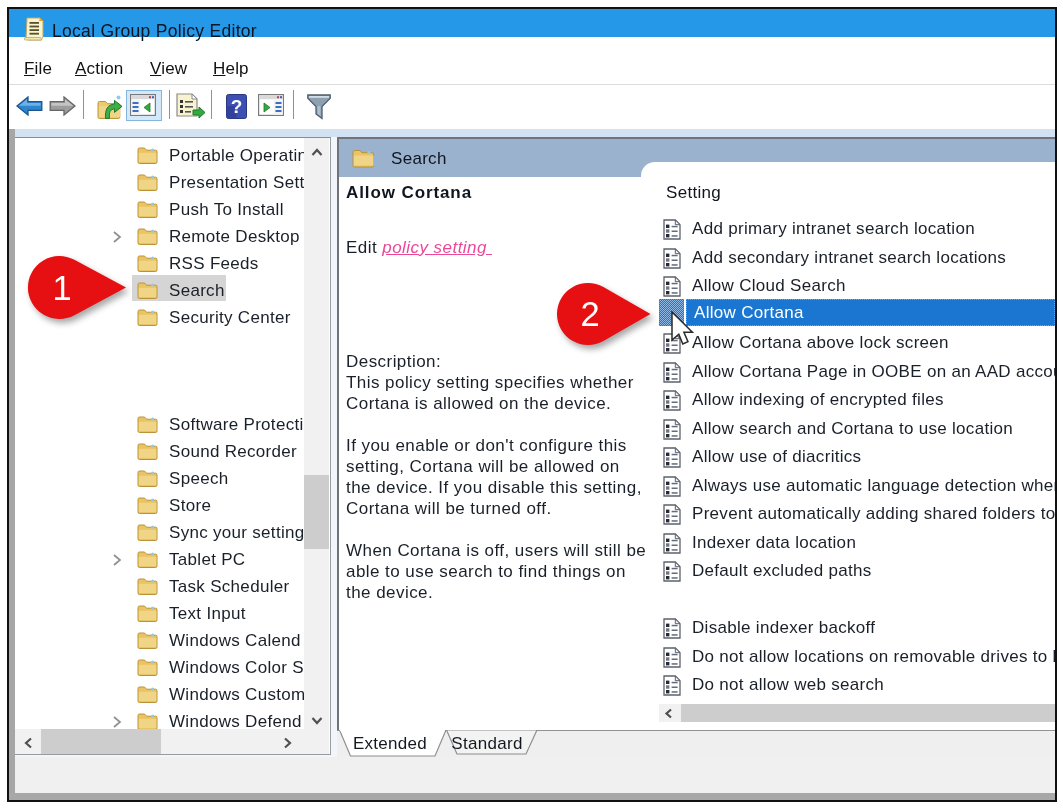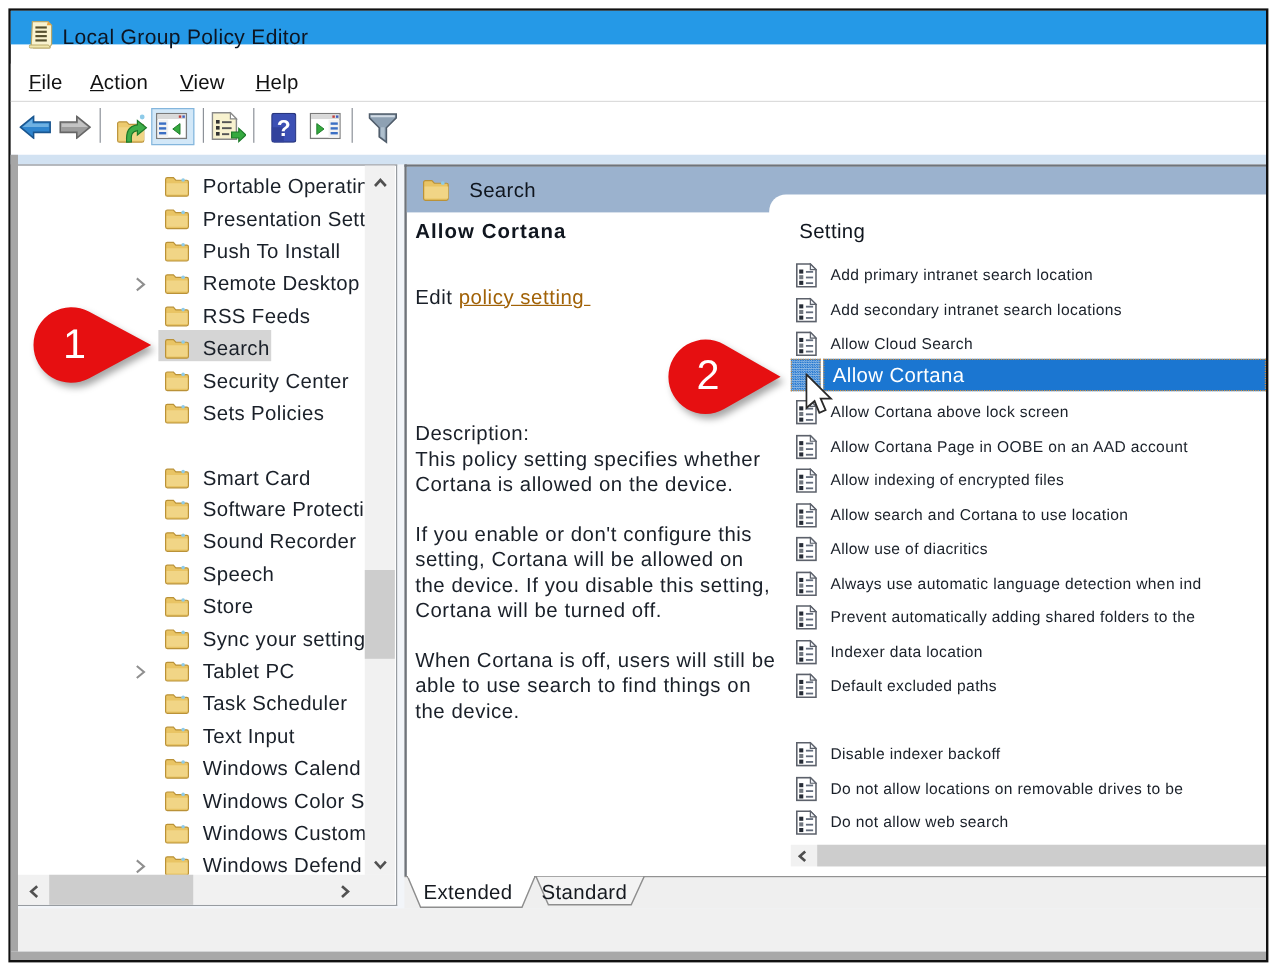--- a/index.html
+++ b/index.html
@@ -47,7 +47,7 @@
        font-size:17px;letter-spacing:0.3px;color:#10161f;}
   .srow{position:absolute;left:320px;height:28px;width:396px;overflow:hidden;}
   .srow .lbl{position:absolute;left:33px;top:50%;transform:translateY(-50%);
-             font-size:13px;letter-spacing:0.3px;color:#1a2029;white-space:nowrap;}
+             font-size:17px;letter-spacing:0.3px;color:#1a2029;white-space:nowrap;}
   .srow svg{position:absolute;left:4px;top:4px;}
   #selrow{position:absolute;left:347px;top:160px;width:369px;height:27px;background:#1b76d1;
           border:1px dotted #d9923b;box-sizing:border-box;overflow:hidden;}

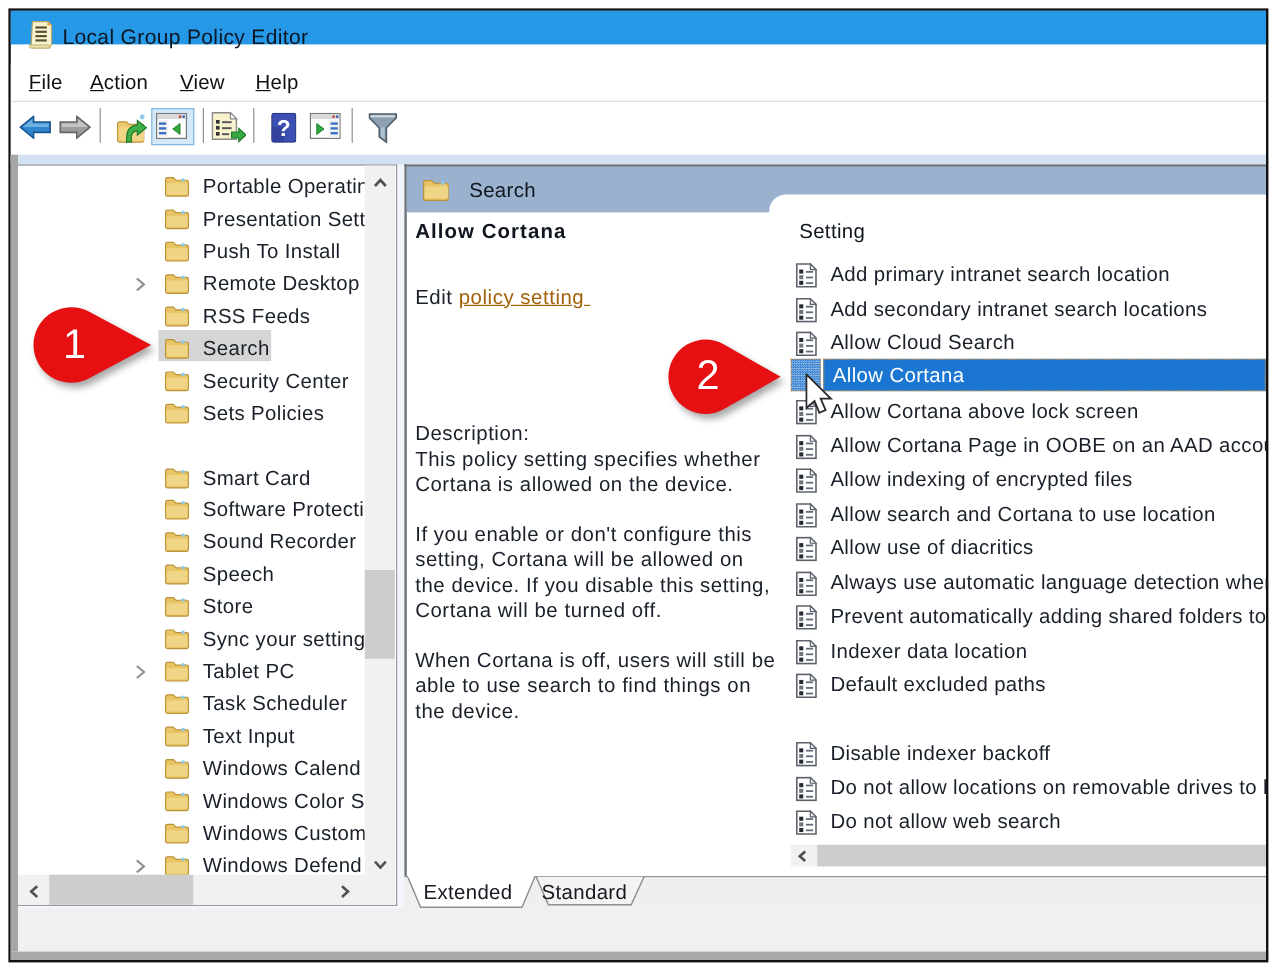--- a/index.html
+++ b/index.html
@@ -42,7 +42,7 @@
              border-top-left-radius:14px;}
   .dl{position:absolute;left:7px;white-space:nowrap;font-size:17px;letter-spacing:0.45px;color:#1a2029;
       line-height:21px;}
-  .link{color:#a16207;text-decoration:underline;}
+  .link{color:#ec4899;text-decoration:underline;font-style:italic;}
   #sethead{position:absolute;left:327px;top:54px;transform:translateY(-50%);
        font-size:17px;letter-spacing:0.3px;color:#10161f;}
   .srow{position:absolute;left:320px;height:28px;width:396px;overflow:hidden;}

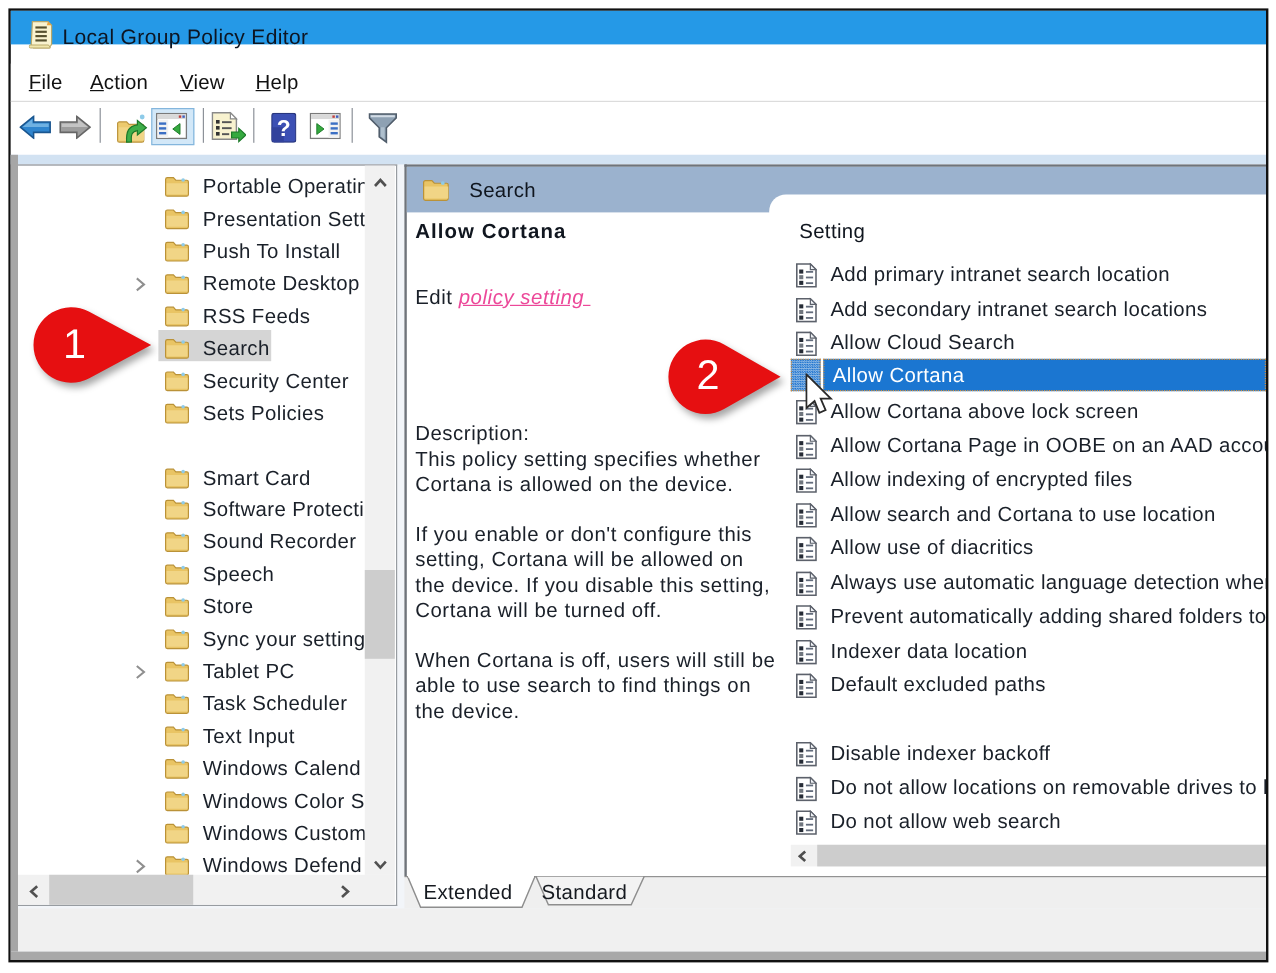--- a/index.html
+++ b/index.html
@@ -215,14 +215,6 @@
         </svg>
         <div class="lbl">Security Center</div>
       </div>
-    <div class="trow" style="top:193.6px">
-        <svg class="fold" width="21" height="19" viewBox="0 0 21 19">
-          <path d="M1,3.5 a1.5,1.5 0 0 1 1.5,-1.5 h5 l2,2.2 h9.2 a1.3,1.3 0 0 1 1.3,1.3 v10.5 a1.5,1.5 0 0 1 -1.5,1.5 h-16 a1.5,1.5 0 0 1 -1.5,-1.5 z" fill="#e9c464" stroke="#ba9238"></path>
-          <path d="M1.8,6.8 h17.5 v9.2 h-17.5 z" fill="#f1d586"></path>
-          <circle cx="15.6" cy="4" r="1.5" fill="#8ecbe9"></circle>
-        </svg>
-        <div class="lbl">Sets Policies</div>
-      </div>
     <div class="trow" style="top:247.5px">
         <svg class="fold" width="21" height="19" viewBox="0 0 21 19">
           <path d="M1,3.5 a1.5,1.5 0 0 1 1.5,-1.5 h5 l2,2.2 h9.2 a1.3,1.3 0 0 1 1.3,1.3 v10.5 a1.5,1.5 0 0 1 -1.5,1.5 h-16 a1.5,1.5 0 0 1 -1.5,-1.5 z" fill="#e9c464" stroke="#ba9238"></path>

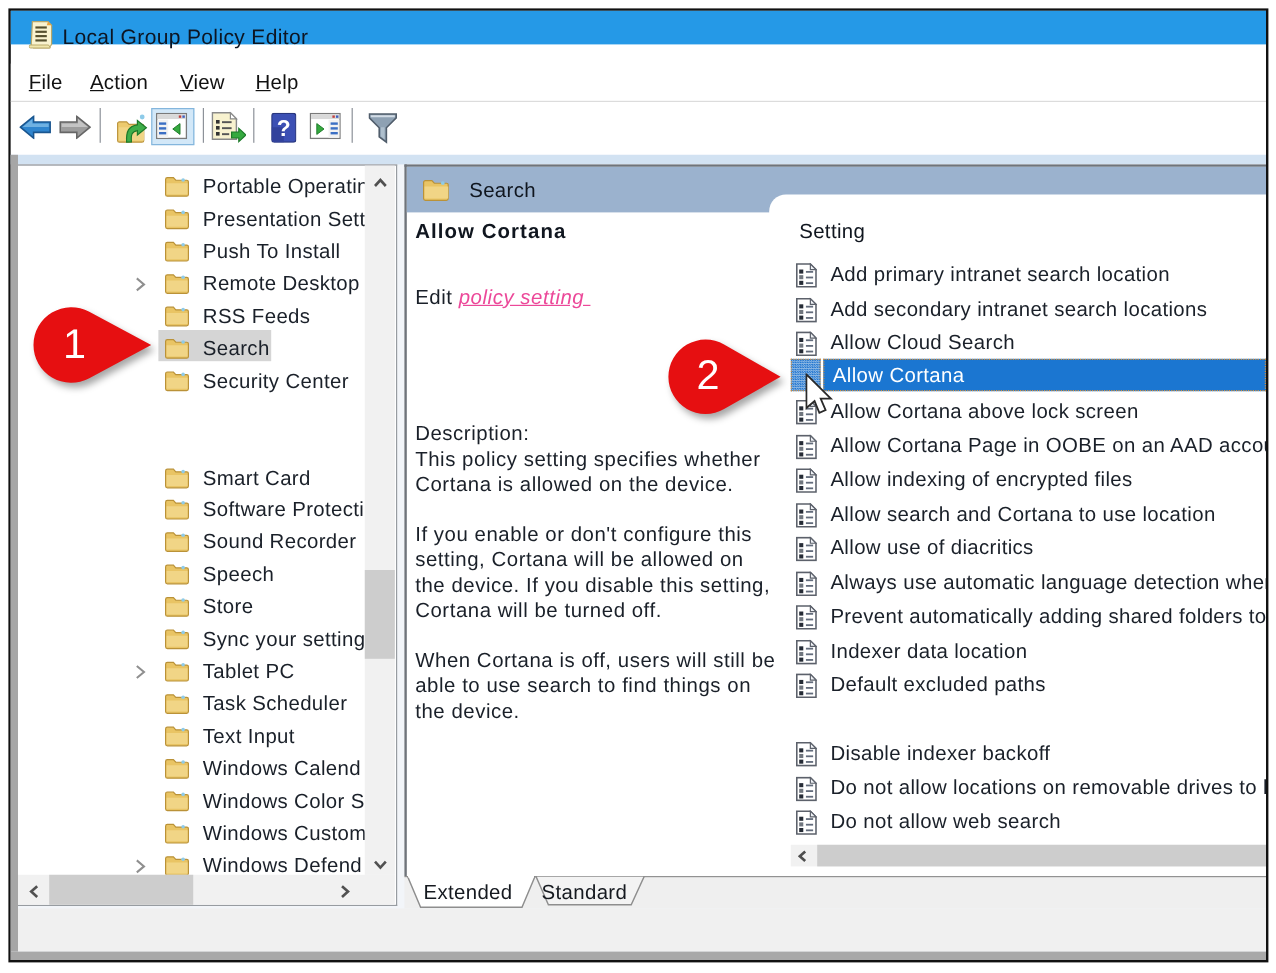--- a/index.html
+++ b/index.html
@@ -215,14 +215,6 @@
         </svg>
         <div class="lbl">Security Center</div>
       </div>
-    <div class="trow" style="top:247.5px">
-        <svg class="fold" width="21" height="19" viewBox="0 0 21 19">
-          <path d="M1,3.5 a1.5,1.5 0 0 1 1.5,-1.5 h5 l2,2.2 h9.2 a1.3,1.3 0 0 1 1.3,1.3 v10.5 a1.5,1.5 0 0 1 -1.5,1.5 h-16 a1.5,1.5 0 0 1 -1.5,-1.5 z" fill="#e9c464" stroke="#ba9238"></path>
-          <path d="M1.8,6.8 h17.5 v9.2 h-17.5 z" fill="#f1d586"></path>
-          <circle cx="15.6" cy="4" r="1.5" fill="#8ecbe9"></circle>
-        </svg>
-        <div class="lbl">Smart Card</div>
-      </div>
     <div class="trow" style="top:274.4px">
         <svg class="fold" width="21" height="19" viewBox="0 0 21 19">
           <path d="M1,3.5 a1.5,1.5 0 0 1 1.5,-1.5 h5 l2,2.2 h9.2 a1.3,1.3 0 0 1 1.3,1.3 v10.5 a1.5,1.5 0 0 1 -1.5,1.5 h-16 a1.5,1.5 0 0 1 -1.5,-1.5 z" fill="#e9c464" stroke="#ba9238"></path>

